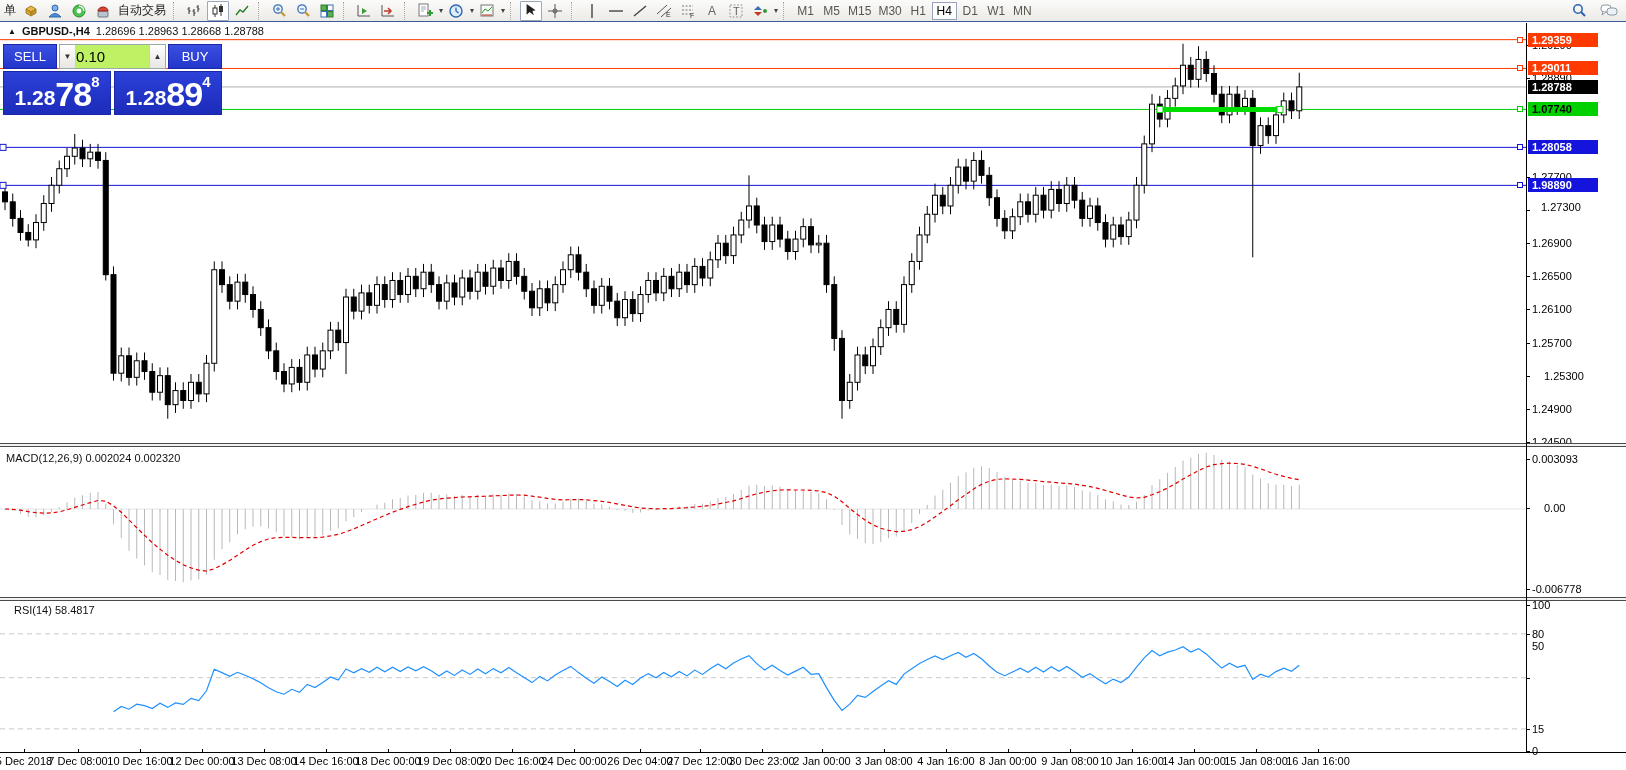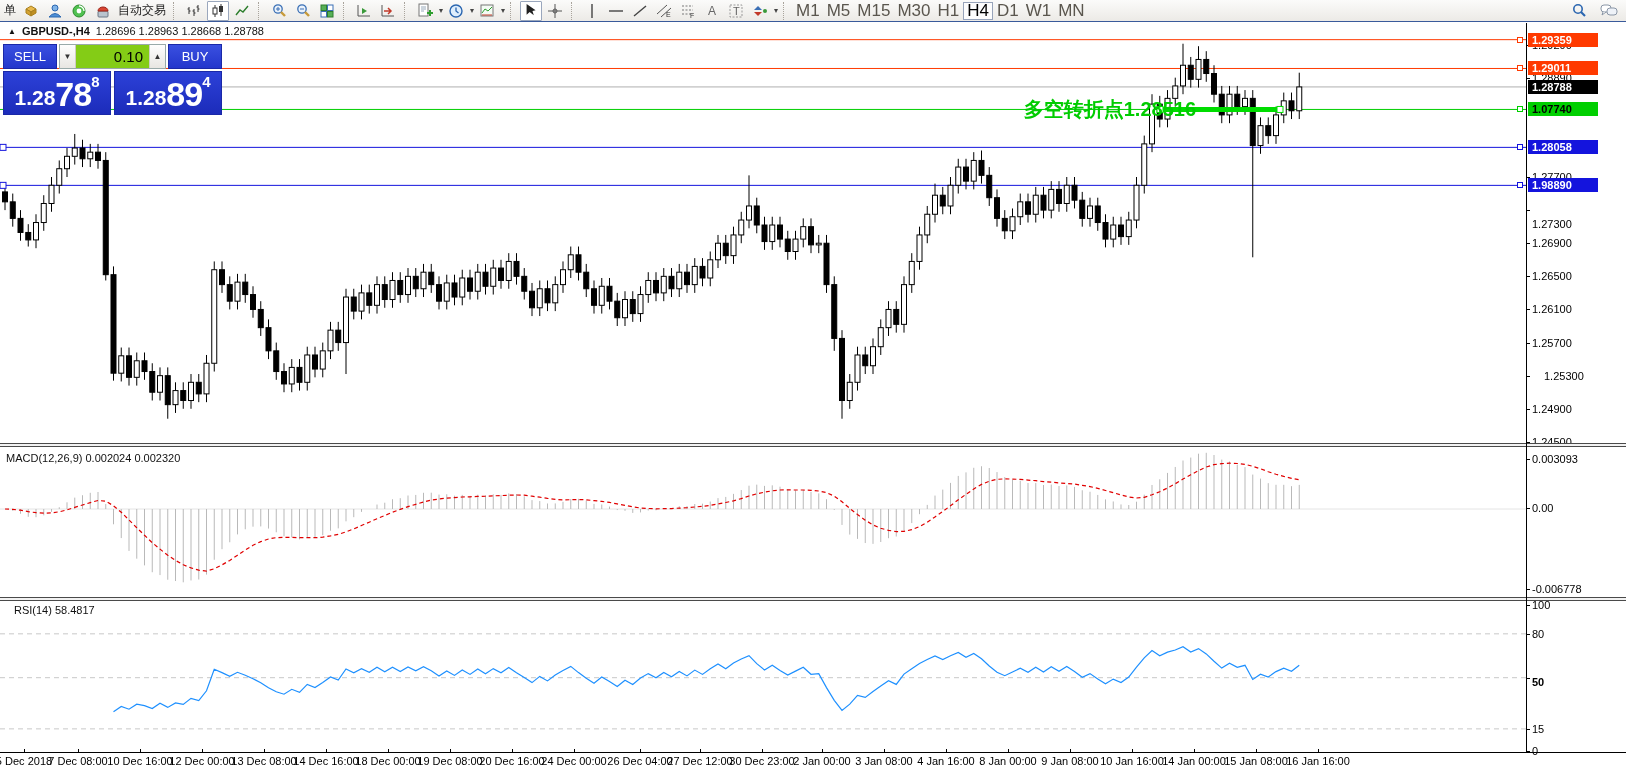--- a/index.html
+++ b/index.html
@@ -18,7 +18,7 @@
   .tb-txt { font-size:12px; color:#222; padding:0 2px; white-space:nowrap; }
   .tb-dd { font-size:8px; color:#444; margin-left:1px; }
   .tf-btn { min-width:25px; height:18px; display:flex; align-items:center; justify-content:center;
-            color:#5a564e; font-size:17px; padding:0 3px; }
+            color:#5a564e; font-size:12px; padding:0 3px; }
   .tf-btn.on { background:#fdfdfd; border:1px solid #98a4ba; color:#000; }
   .tb-right { margin-left:auto; display:flex; align-items:center; padding-right:6px; gap:8px; }
 

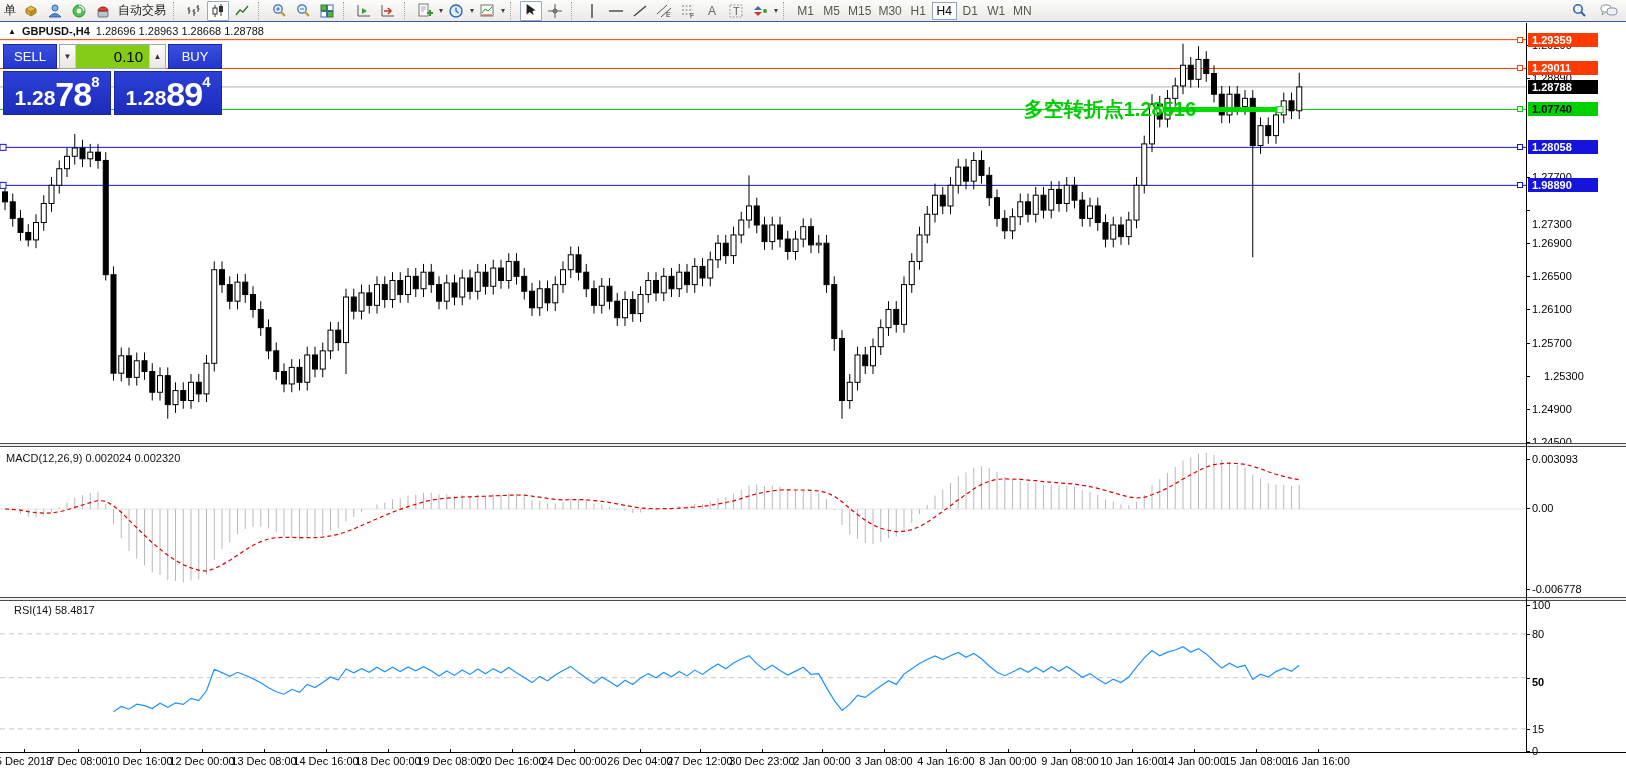--- a/index.html
+++ b/index.html
@@ -52,7 +52,7 @@
   .tp-step { width:16px; display:flex; align-items:center; justify-content:center; font-size:8px;
              color:#333; background:linear-gradient(#fefefe,#e8e6e2); border-right:1px solid #cfccc6; }
   .tp-step.up { border-right:none; border-left:1px solid #cfccc6; }
-  .tp-vol { flex:1; text-align:right; padding-right:6px; font-size:15px; line-height:23px; color:#000; background:#84cc16; }
+  .tp-vol { flex:1; padding-right:6px; font-size:15px; line-height:23px; color:#000; background:#bef264; }
   .tp-row2 { display:flex; margin-top:2px; height:44px; gap:3px; }
   .tp-price { flex:1; background:linear-gradient(#2c41d8,#1c2cba); color:#fff; display:flex;
               align-items:flex-end; justify-content:center; padding-bottom:3px; border:1px solid #1a28a8; }

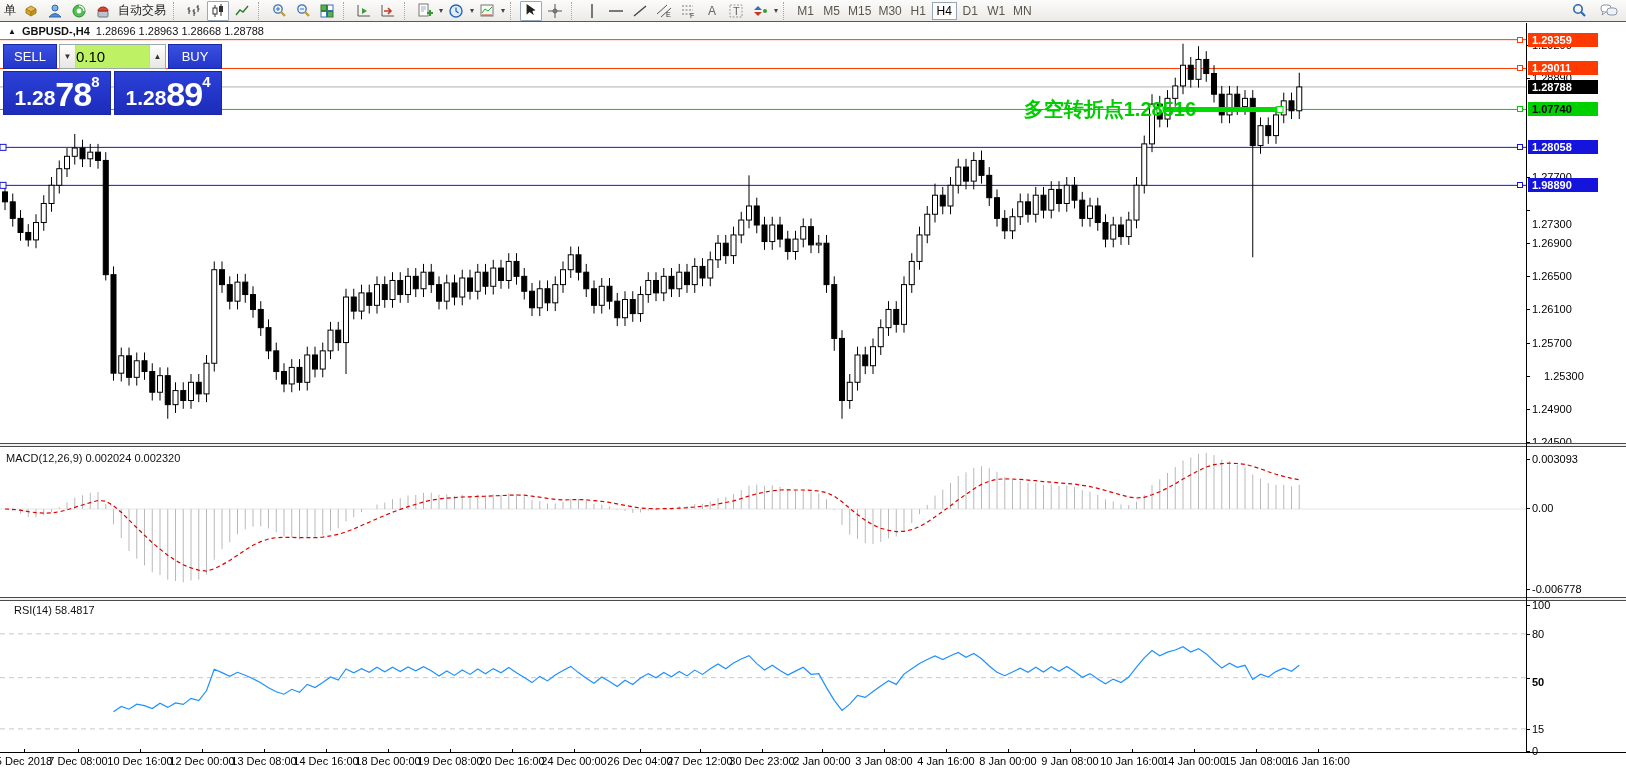--- a/index.html
+++ b/index.html
@@ -1155,7 +1155,6 @@
   <div class="axis-v"></div>
   <div class="axis-h"></div>
 
-  <div class="annotation" style="color: rgb(0, 204, 0);">多空转折点1.28516</div>
 
   <div id="price-axis">
       <div class="ax-tick" style="top: 45.3775px;"></div>

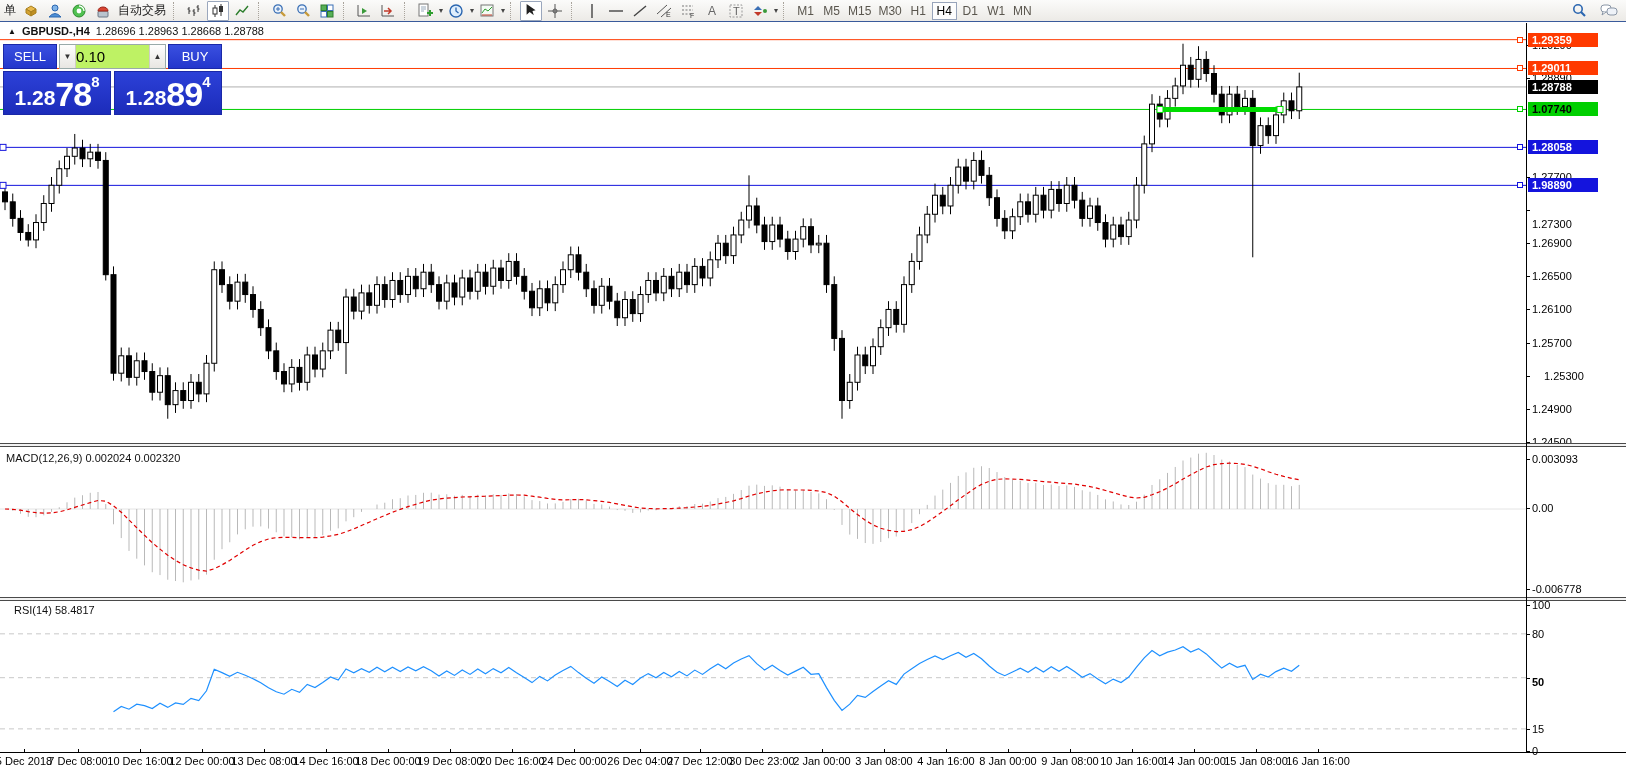--- a/index.html
+++ b/index.html
@@ -1164,7 +1164,7 @@
       <div class="ax-tick" style="top: 177px;"></div>
       <div class="ax-lbl" style="top: 171px;">1.27700</div>
       <div class="ax-tick" style="top: 210.113px;"></div>
-      <div class="ax-lbl" style="top: 218px;">1.27300</div>
+      <div class="ax-lbl" style="top: 201px; margin-left: 9px;">1.27300</div>
       <div class="ax-tick" style="top: 243.225px;"></div>
       <div class="ax-lbl" style="top: 237.225px;">1.26900</div>
       <div class="ax-tick" style="top: 276.338px;"></div>

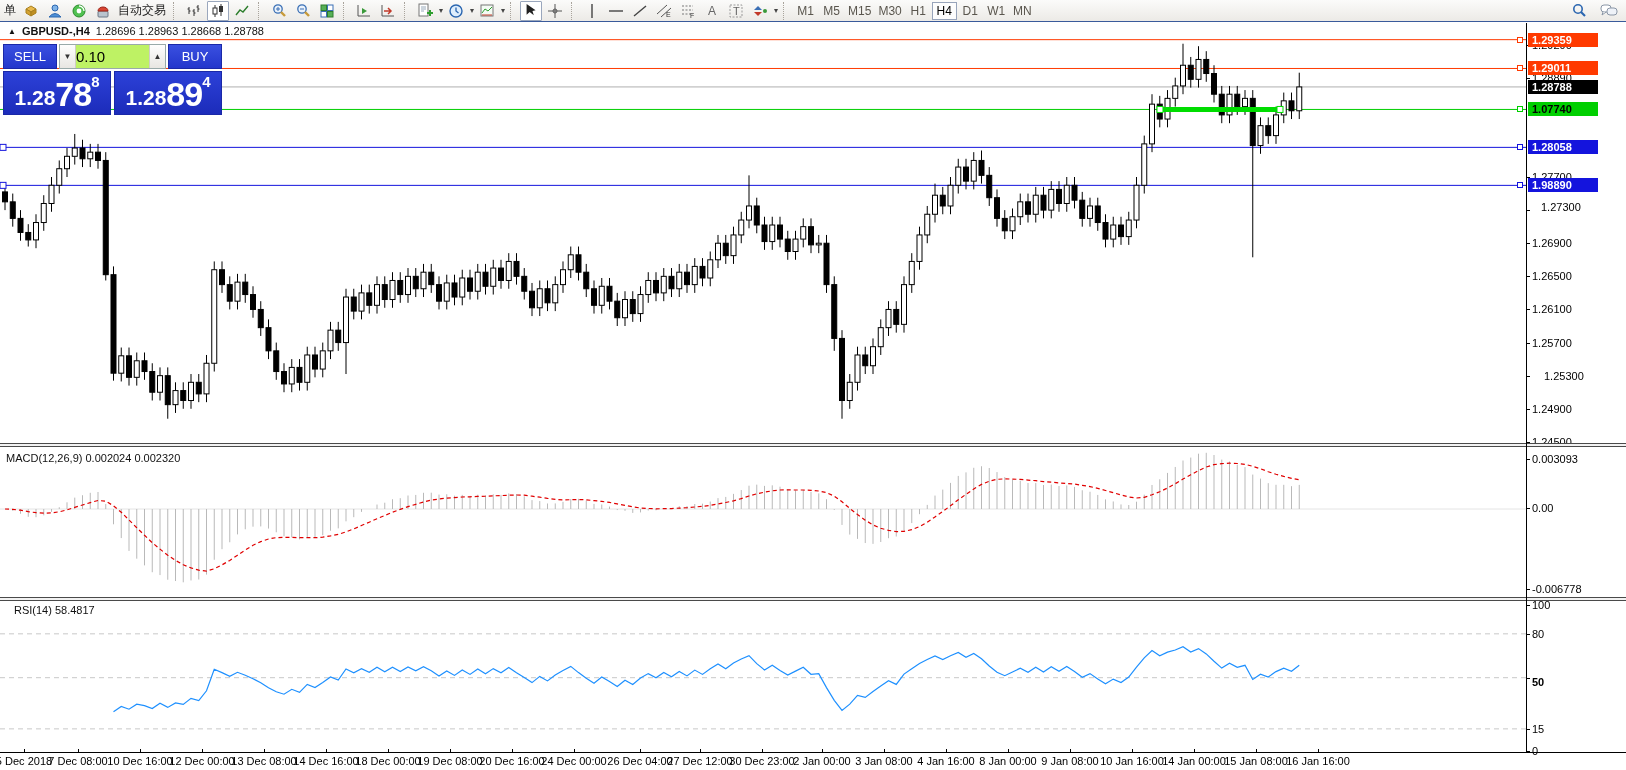--- a/index.html
+++ b/index.html
@@ -1193,7 +1193,7 @@
     </div>
   <div id="sub-axes">
       <div class="ax-lbl" style="top: 453px;">0.003093</div>
-      <div class="ax-lbl" style="top: 502px;">0.00</div>
+      <div class="ax-lbl" style="top: 502px; margin-left: 12px;">0.00</div>
       <div class="ax-lbl" style="top: 583px;">-0.006778</div>
       <div class="ax-tick" style="top: 459px;"></div>
       <div class="ax-tick" style="top: 508px;"></div>

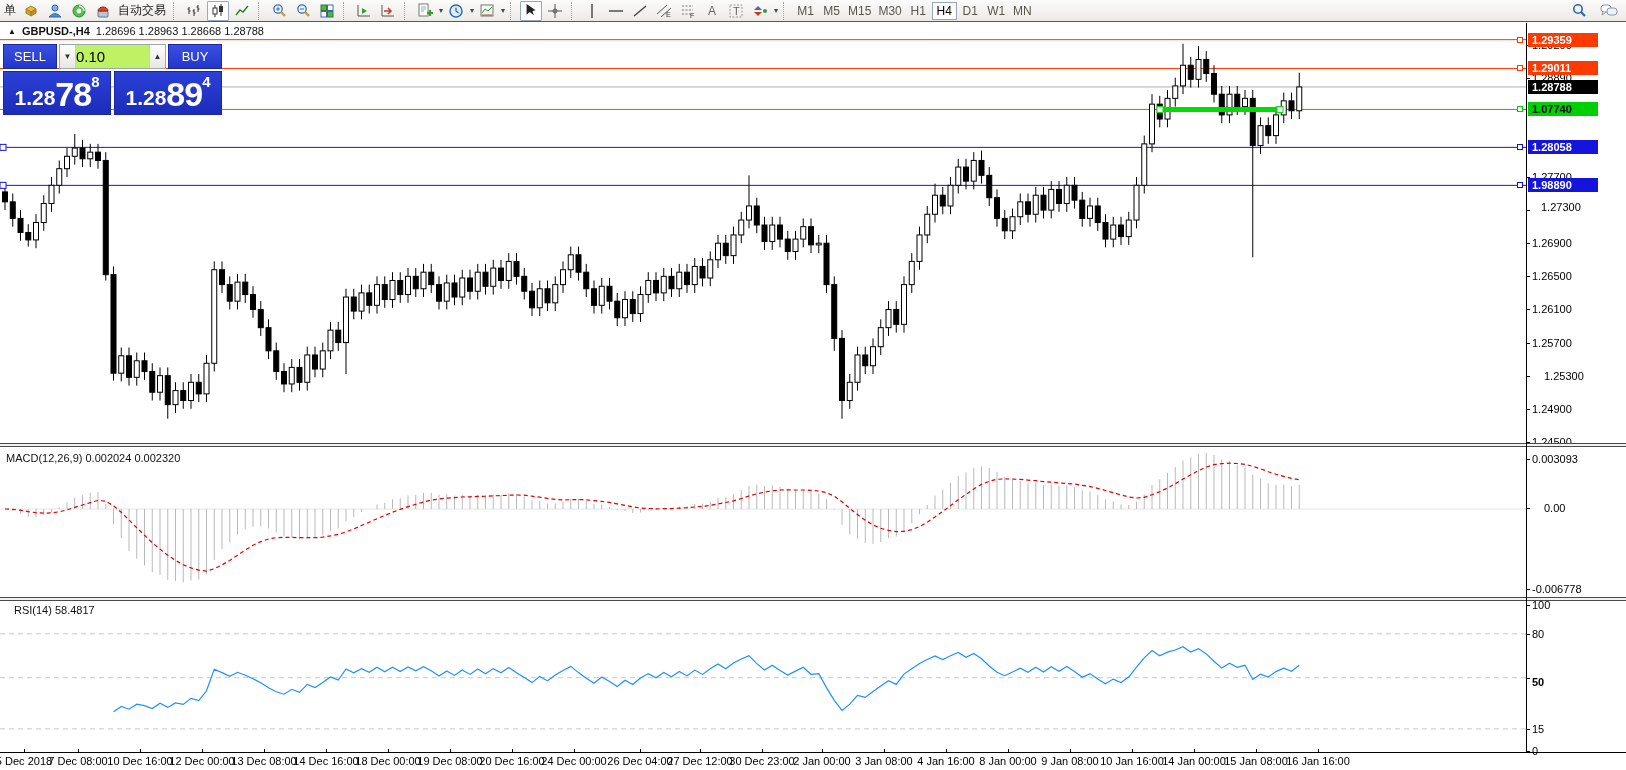--- a/index.html
+++ b/index.html
@@ -1203,7 +1203,7 @@
       <div class="ax-tick" style="top: 633.84px;"></div>
       <div class="ax-lbl" style="top: 627.84px;">80</div>
       <div class="ax-tick" style="top: 677.7px;"></div>
-      <div class="ax-lbl" style="top: 676px; font-weight: bold;">50</div>
+      <div class="ax-lbl" style="top: 640px;">50</div>
       <div class="ax-tick" style="top: 728.87px;"></div>
       <div class="ax-lbl" style="top: 722.87px;">15</div>
       <div class="ax-tick" style="top: 750.8px;"></div>

